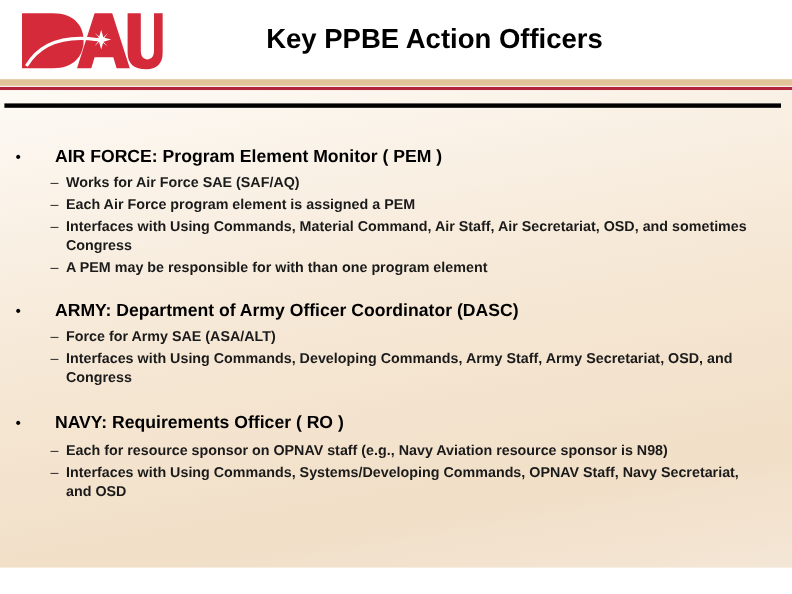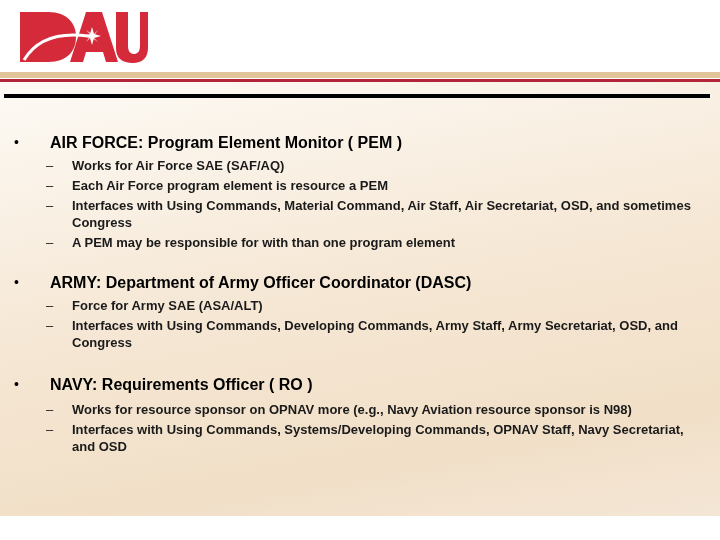--- a/index.html
+++ b/index.html
@@ -52,6 +52,7 @@
       <polygon points="-6,-6 1,-1 6,-6 1,1 6,6 -1,1 -6,6 -1,-1"></polygon>
     </g>
   </svg>
+  <div class="title">Key PPBE Action Officers</div>
 </div>
 
 <div class="stripe-tan"></div>

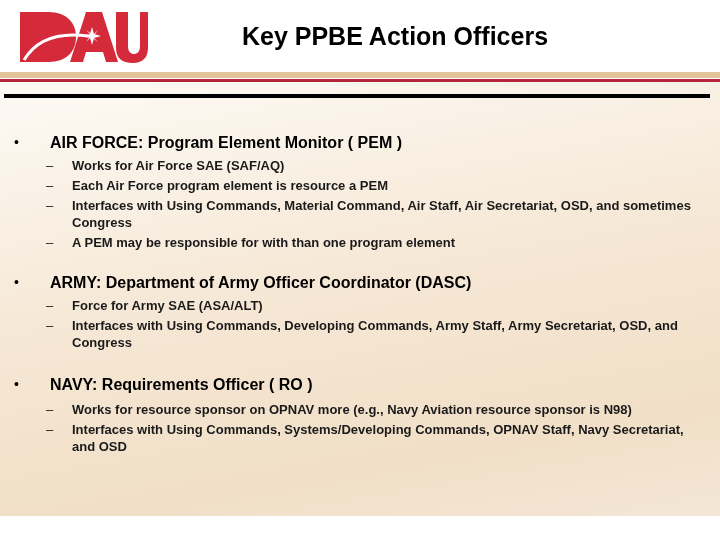--- a/index.html
+++ b/index.html
@@ -31,7 +31,7 @@
       position: absolute; left: 46px; font-size: 13px; font-weight: bold; color: #1a1a1a; line-height: 17px;
     }
     .sub .dash { position: absolute; left: 0; top: 0; font-weight: normal; }
-    .sub .text { position: absolute; left: 26px; top: 0; width: 630px; }
+    .sub .text { position: absolute; left: 14px; top: 0; width: 630px; }
   </style>
 </head>
 <body>

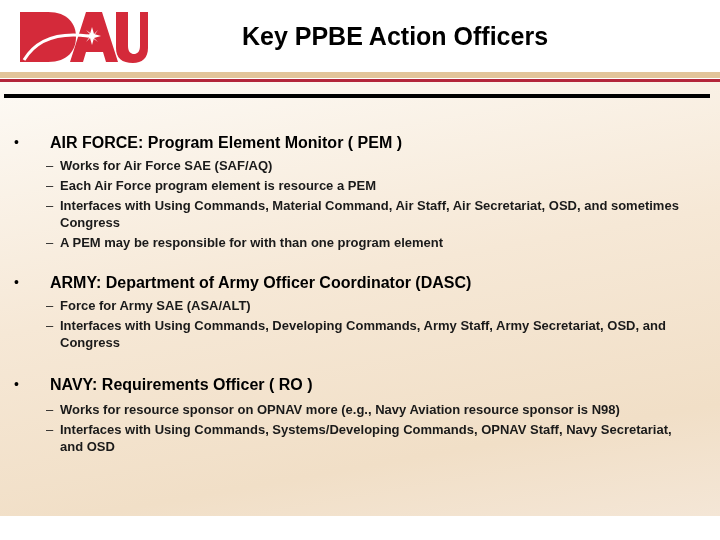--- a/index.html
+++ b/index.html
@@ -72,7 +72,7 @@
   </div>
   <div class="sub" style="top:177px">
     <span class="dash">–</span>
-    <span class="text">Each Air Force program element is resource a PEM</span>
+    <span class="text">Each Air Force program element is assigned a PEM</span>
   </div>
   <div class="sub" style="top:197px">
     <span class="dash">–</span>

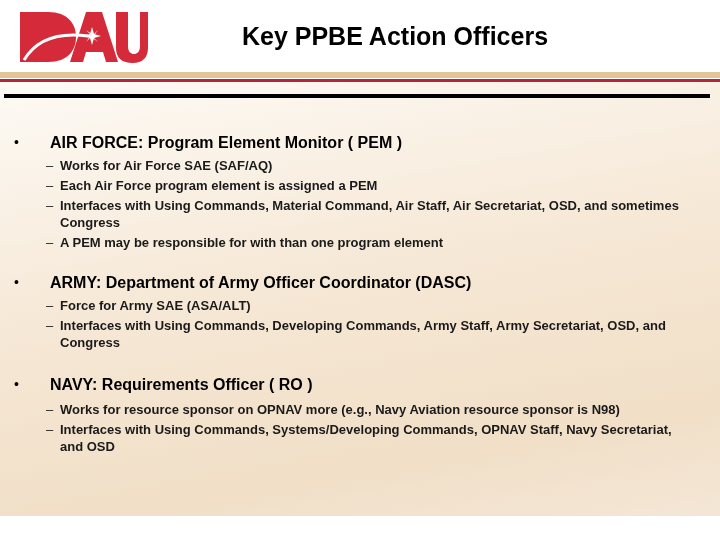--- a/index.html
+++ b/index.html
@@ -102,7 +102,7 @@
   </div>
   <div class="sub" style="top:401px">
     <span class="dash">–</span>
-    <span class="text">Works for resource sponsor on OPNAV more (e.g., Navy Aviation resource sponsor is N98)</span>
+    <span class="text">Each for resource sponsor on OPNAV staff (e.g., Navy Aviation resource sponsor is N98)</span>
   </div>
   <div class="sub" style="top:421px">
     <span class="dash">–</span>

